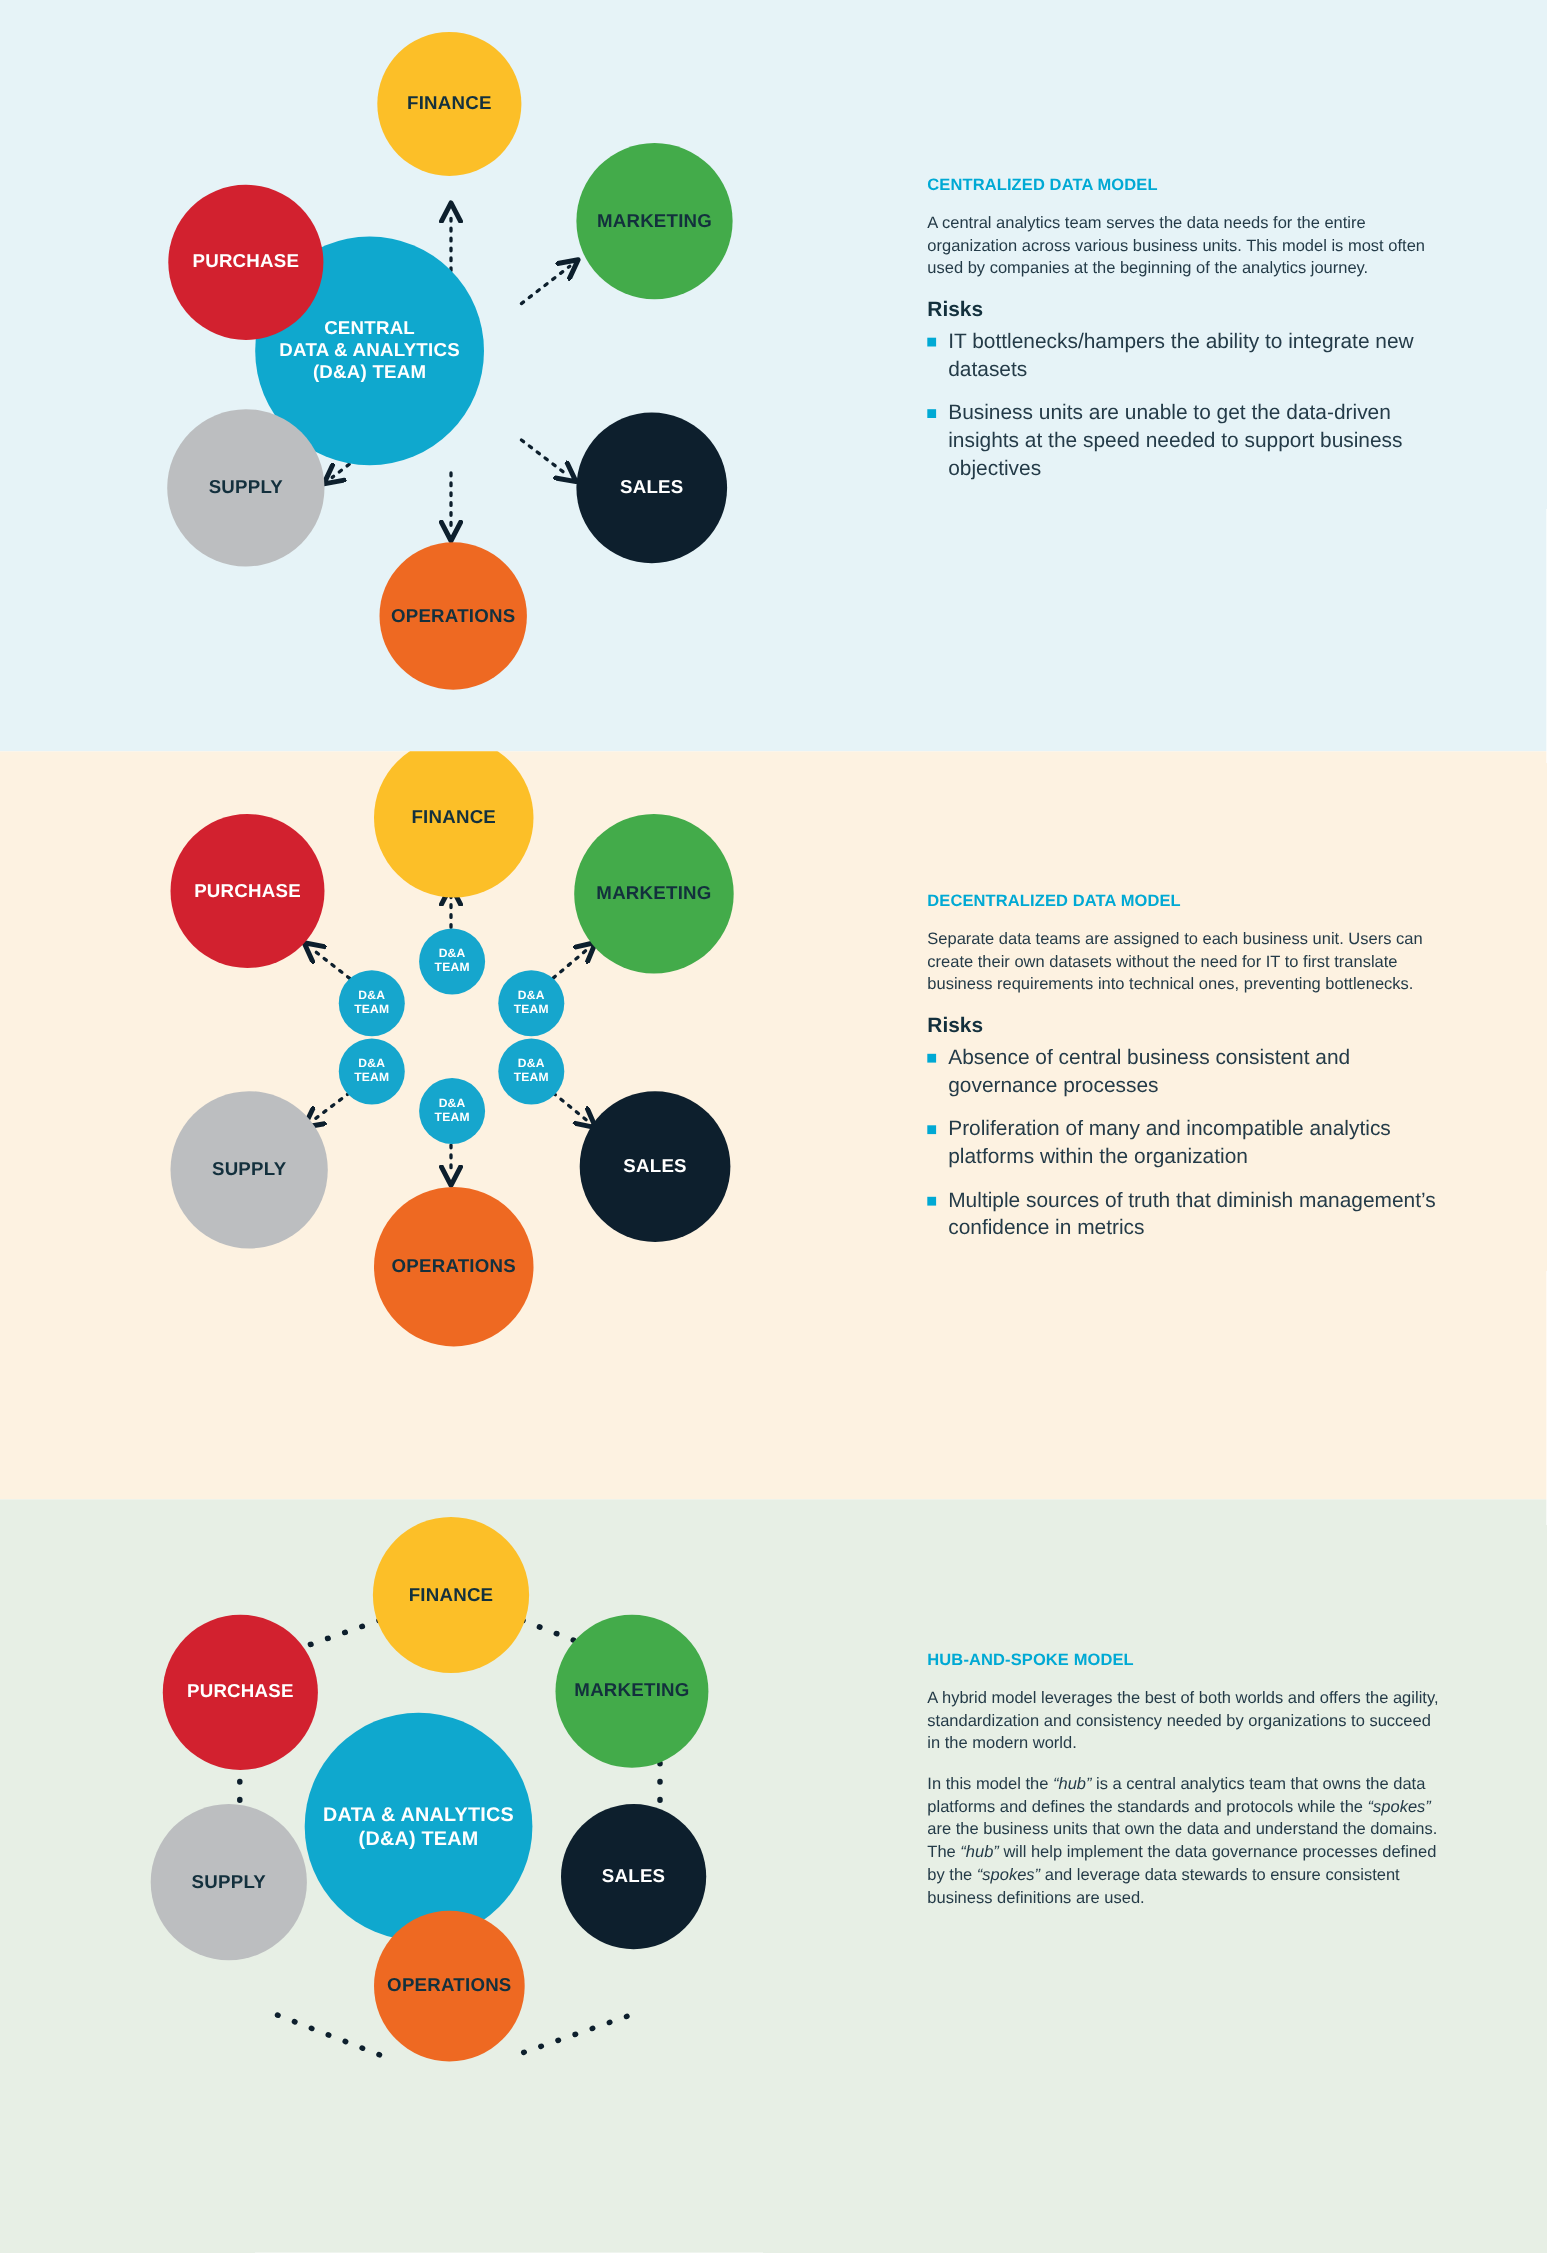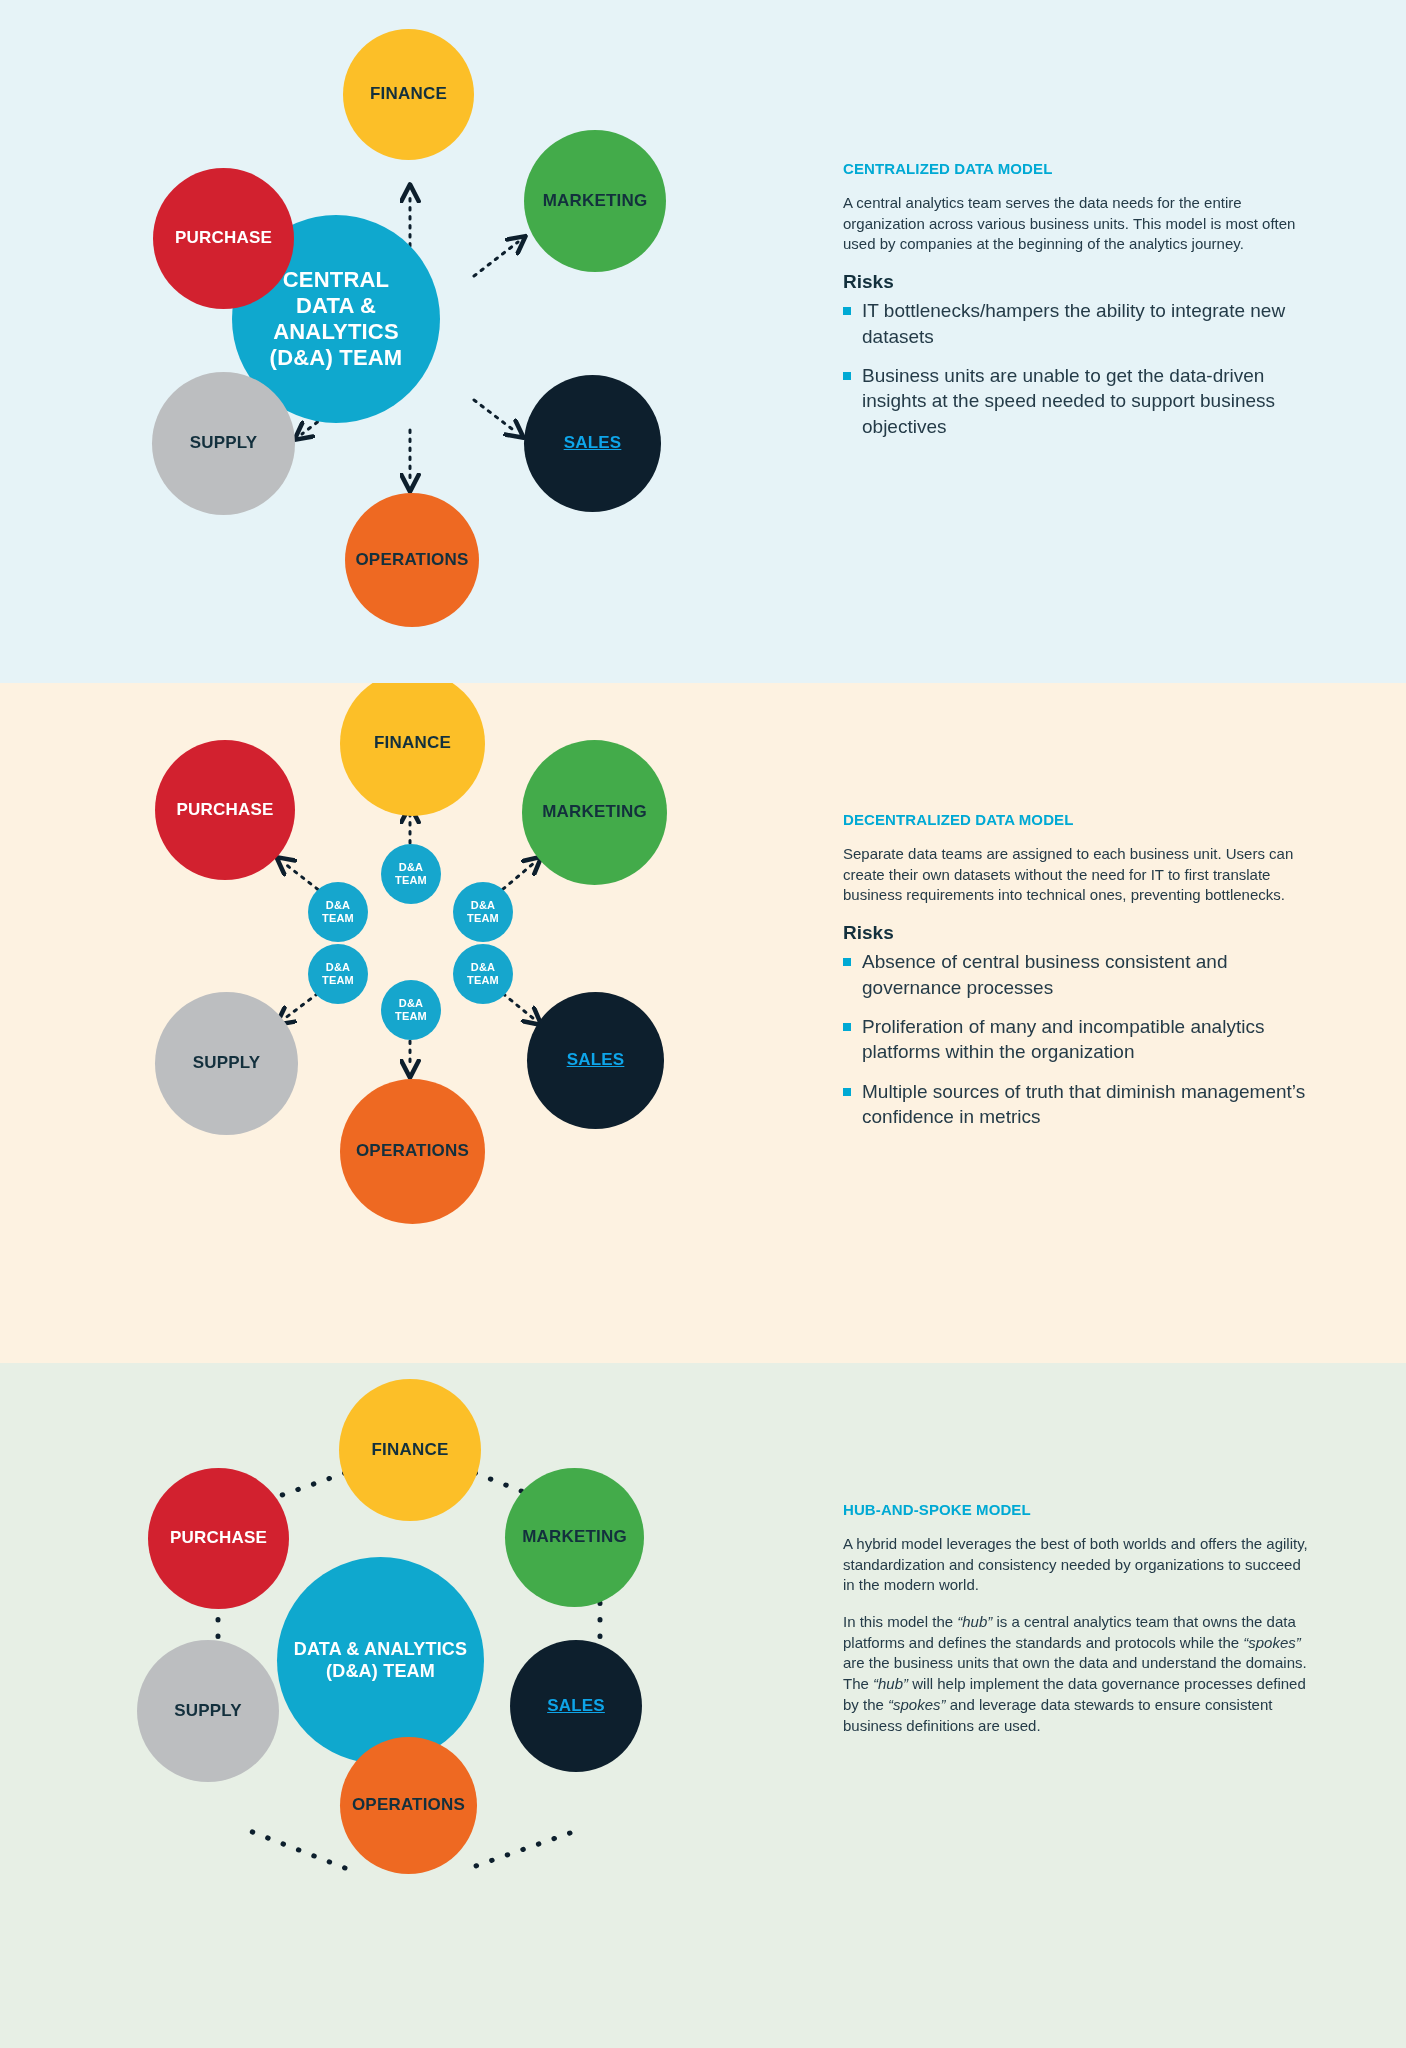--- a/index.html
+++ b/index.html
@@ -121,7 +121,7 @@
         </g>
       </svg>
 
-      <div class="node n-hub" style="left:232px;top:215px;width:208px;height:208px;font-size:22px;">
+      <div class="node n-hub" style="left:232px;top:215px;width:208px;height:208px;font-size:17px;">
         <span style="white-space:pre-line;">CENTRAL
 DATA &amp; ANALYTICS
 (D&amp;A) TEAM</span>

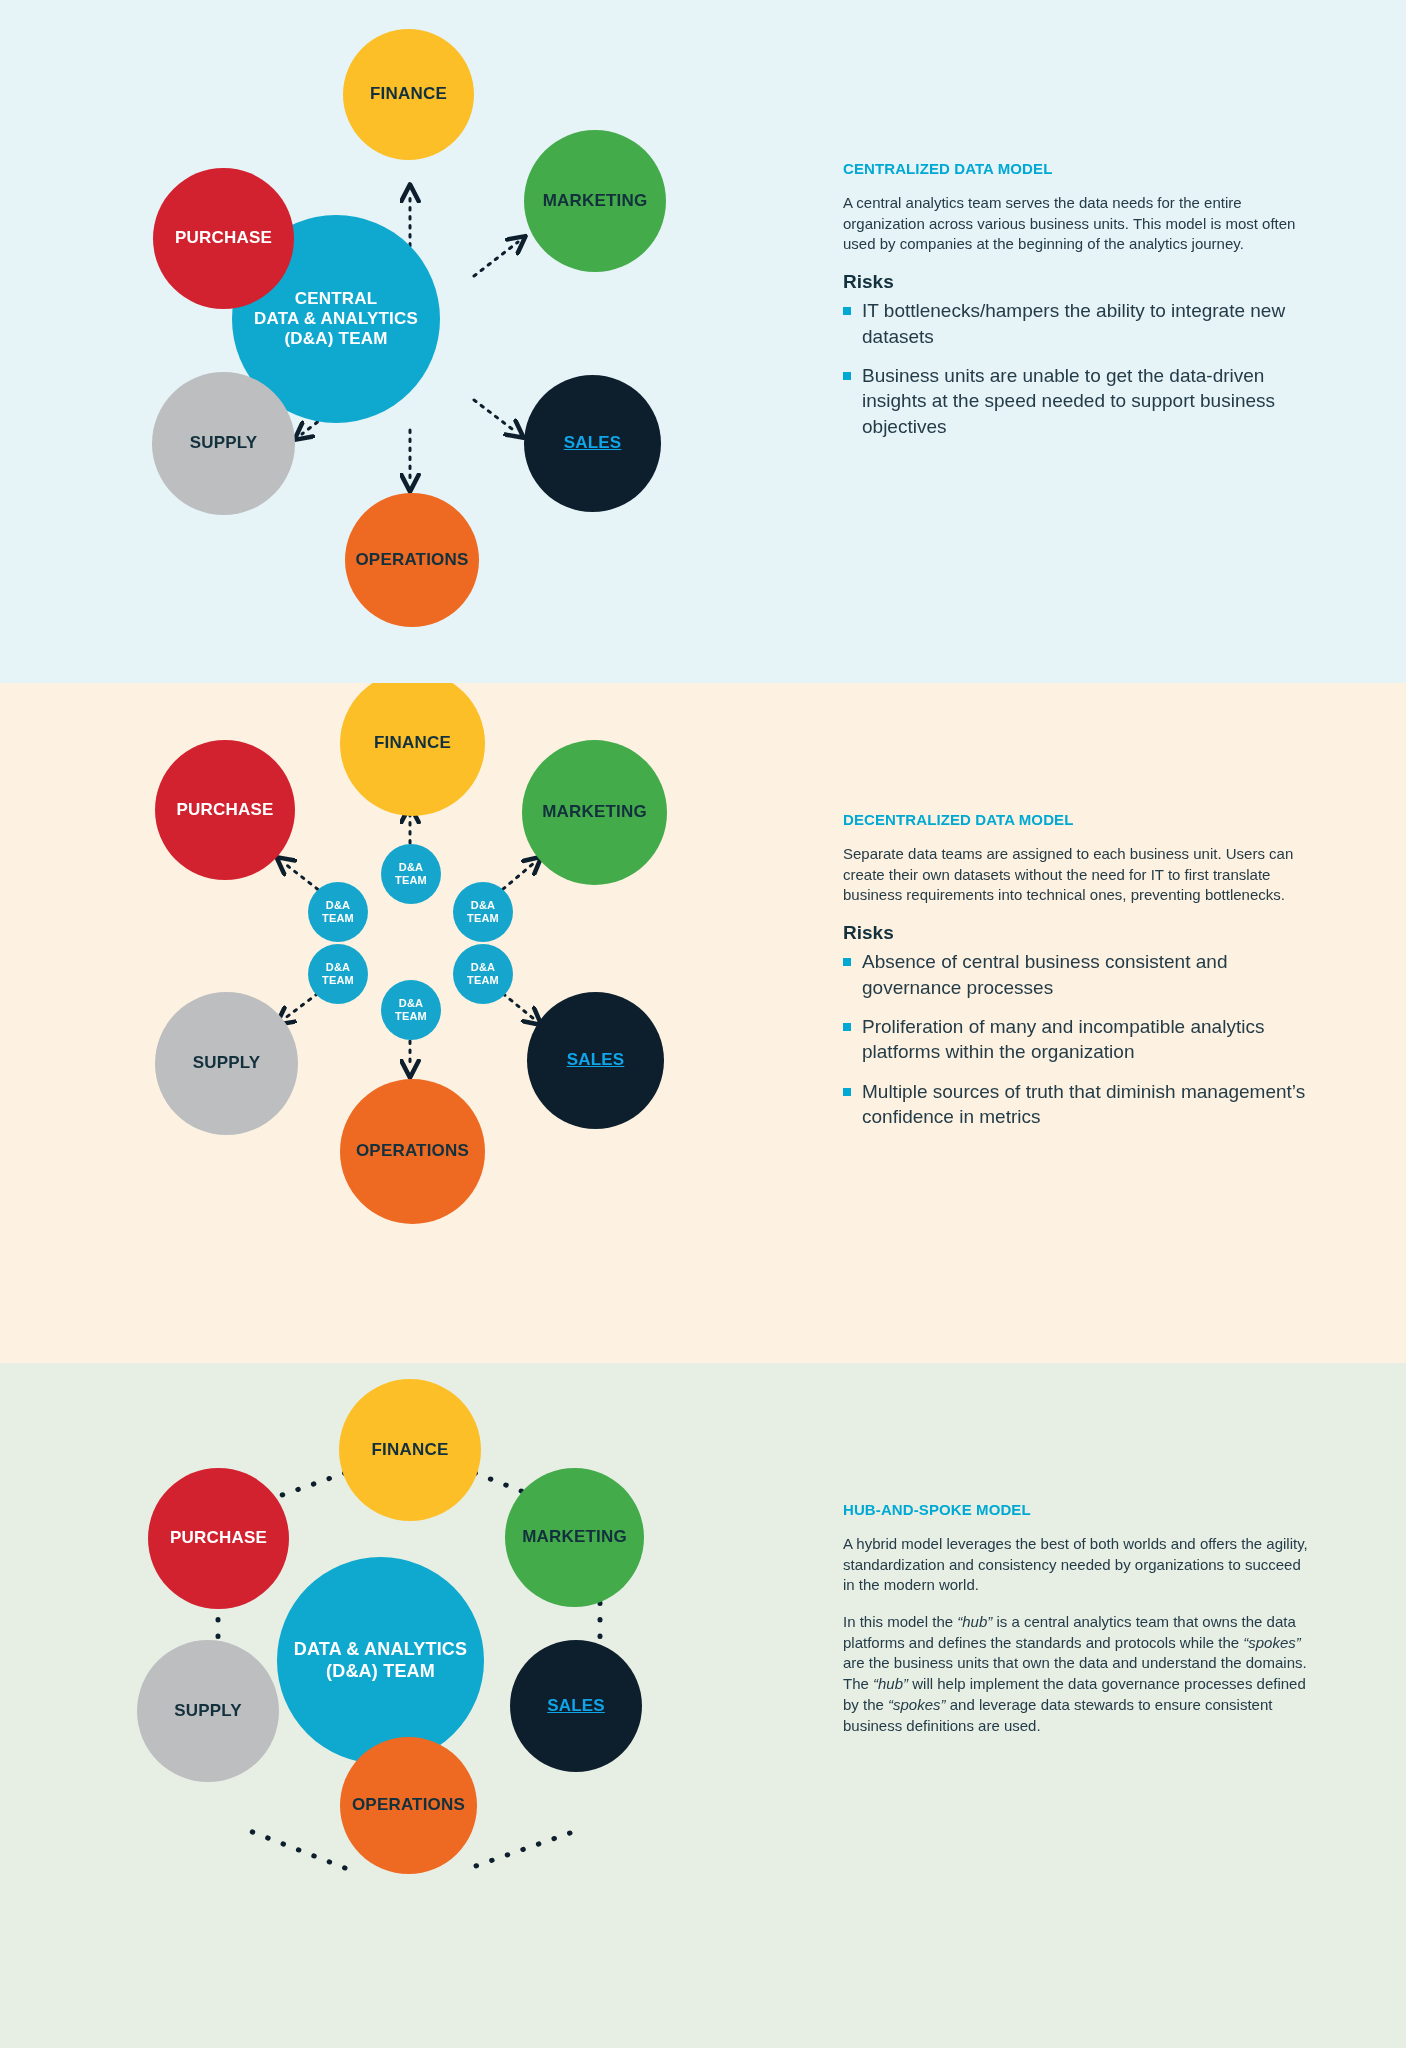--- a/index.html
+++ b/index.html
@@ -37,7 +37,7 @@
 
   .n-finance   {background:#fcbf28;color:#13303d;}
   .n-marketing {background:#43ab4a;color:#13303d;}
-  .n-sales     {background:#0d1f2d;color:#0ea5e9;text-decoration:underline;}
+  .n-sales     {background:#0d1f2d;color:#ffffff;}
   .n-operations{background:#ee6922;color:#13303d;}
   .n-supply    {background:#bcbec0;color:#13303d;align-items:center;}
   .n-purchase  {background:#d2212f;color:#ffffff;text-align:right;}

